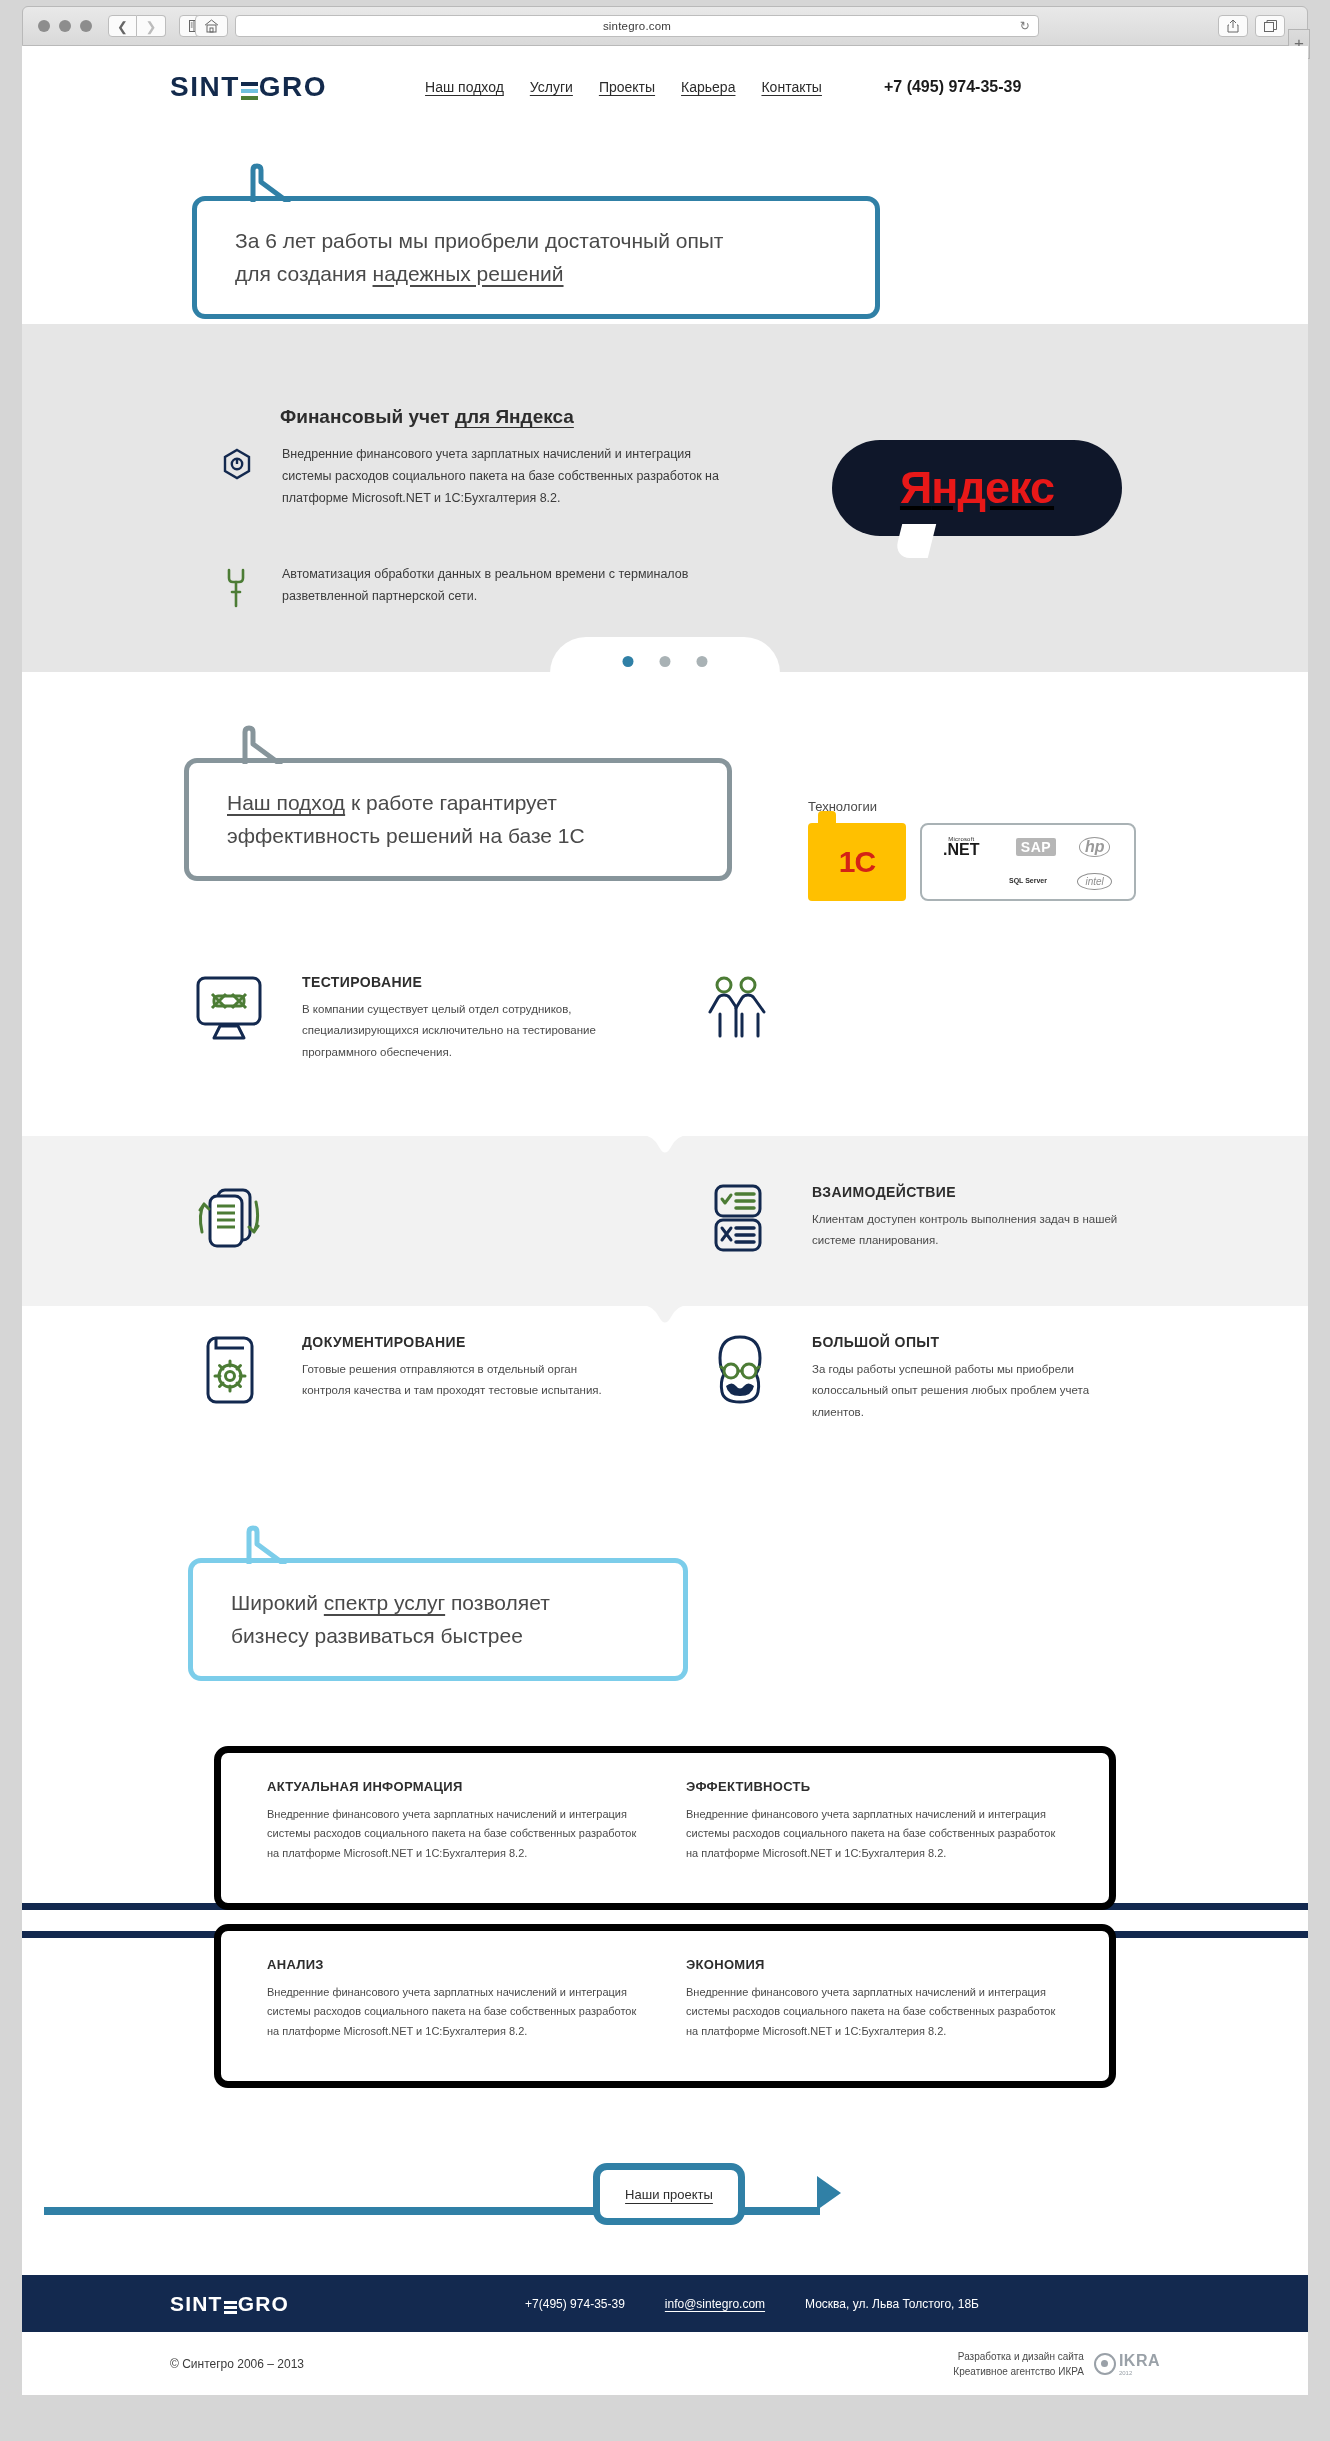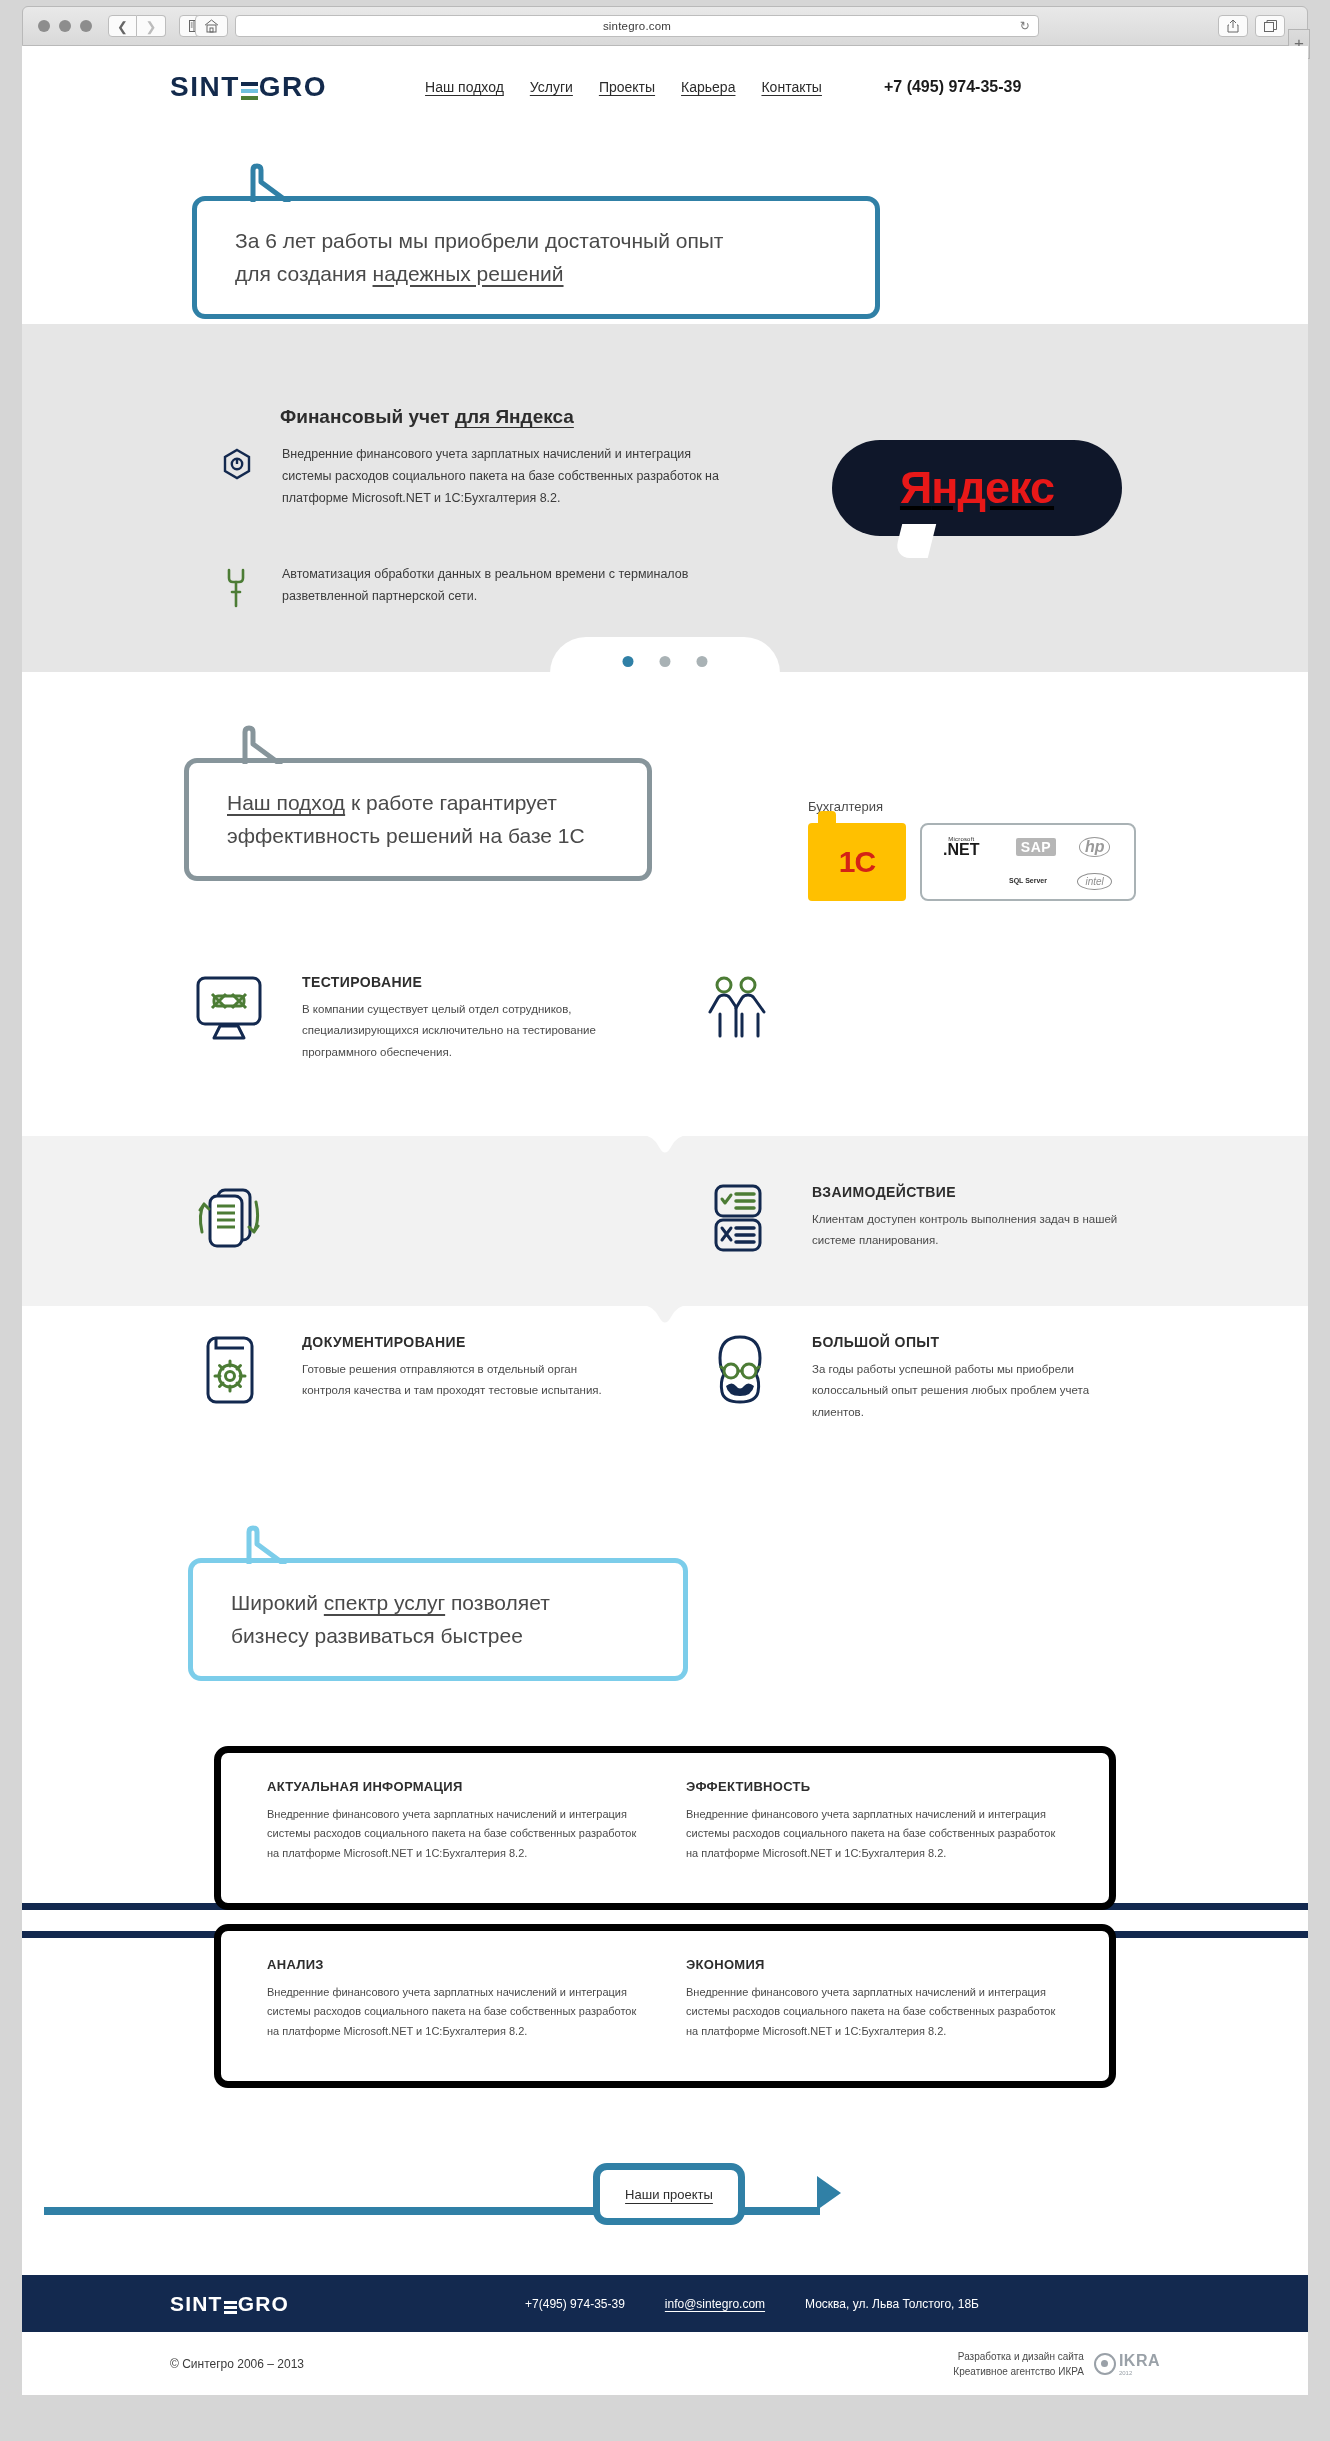--- a/index.html
+++ b/index.html
@@ -101,7 +101,7 @@
 
   #bubble1 { left: 170px; top: 150px; width: 688px; }
   #bubble1 .body { border-color: #3080a6; }
-  #bubble2 { left: 162px; top: 712px; width: 468px; }
+  #bubble2 { left: 162px; top: 712px; width: 548px; }
   #bubble2 .body { border-color: #87959b; }
   #bubble3 { left: 166px; top: 1512px; width: 500px; }
   #bubble3 .body { border-color: #7ccdea; }

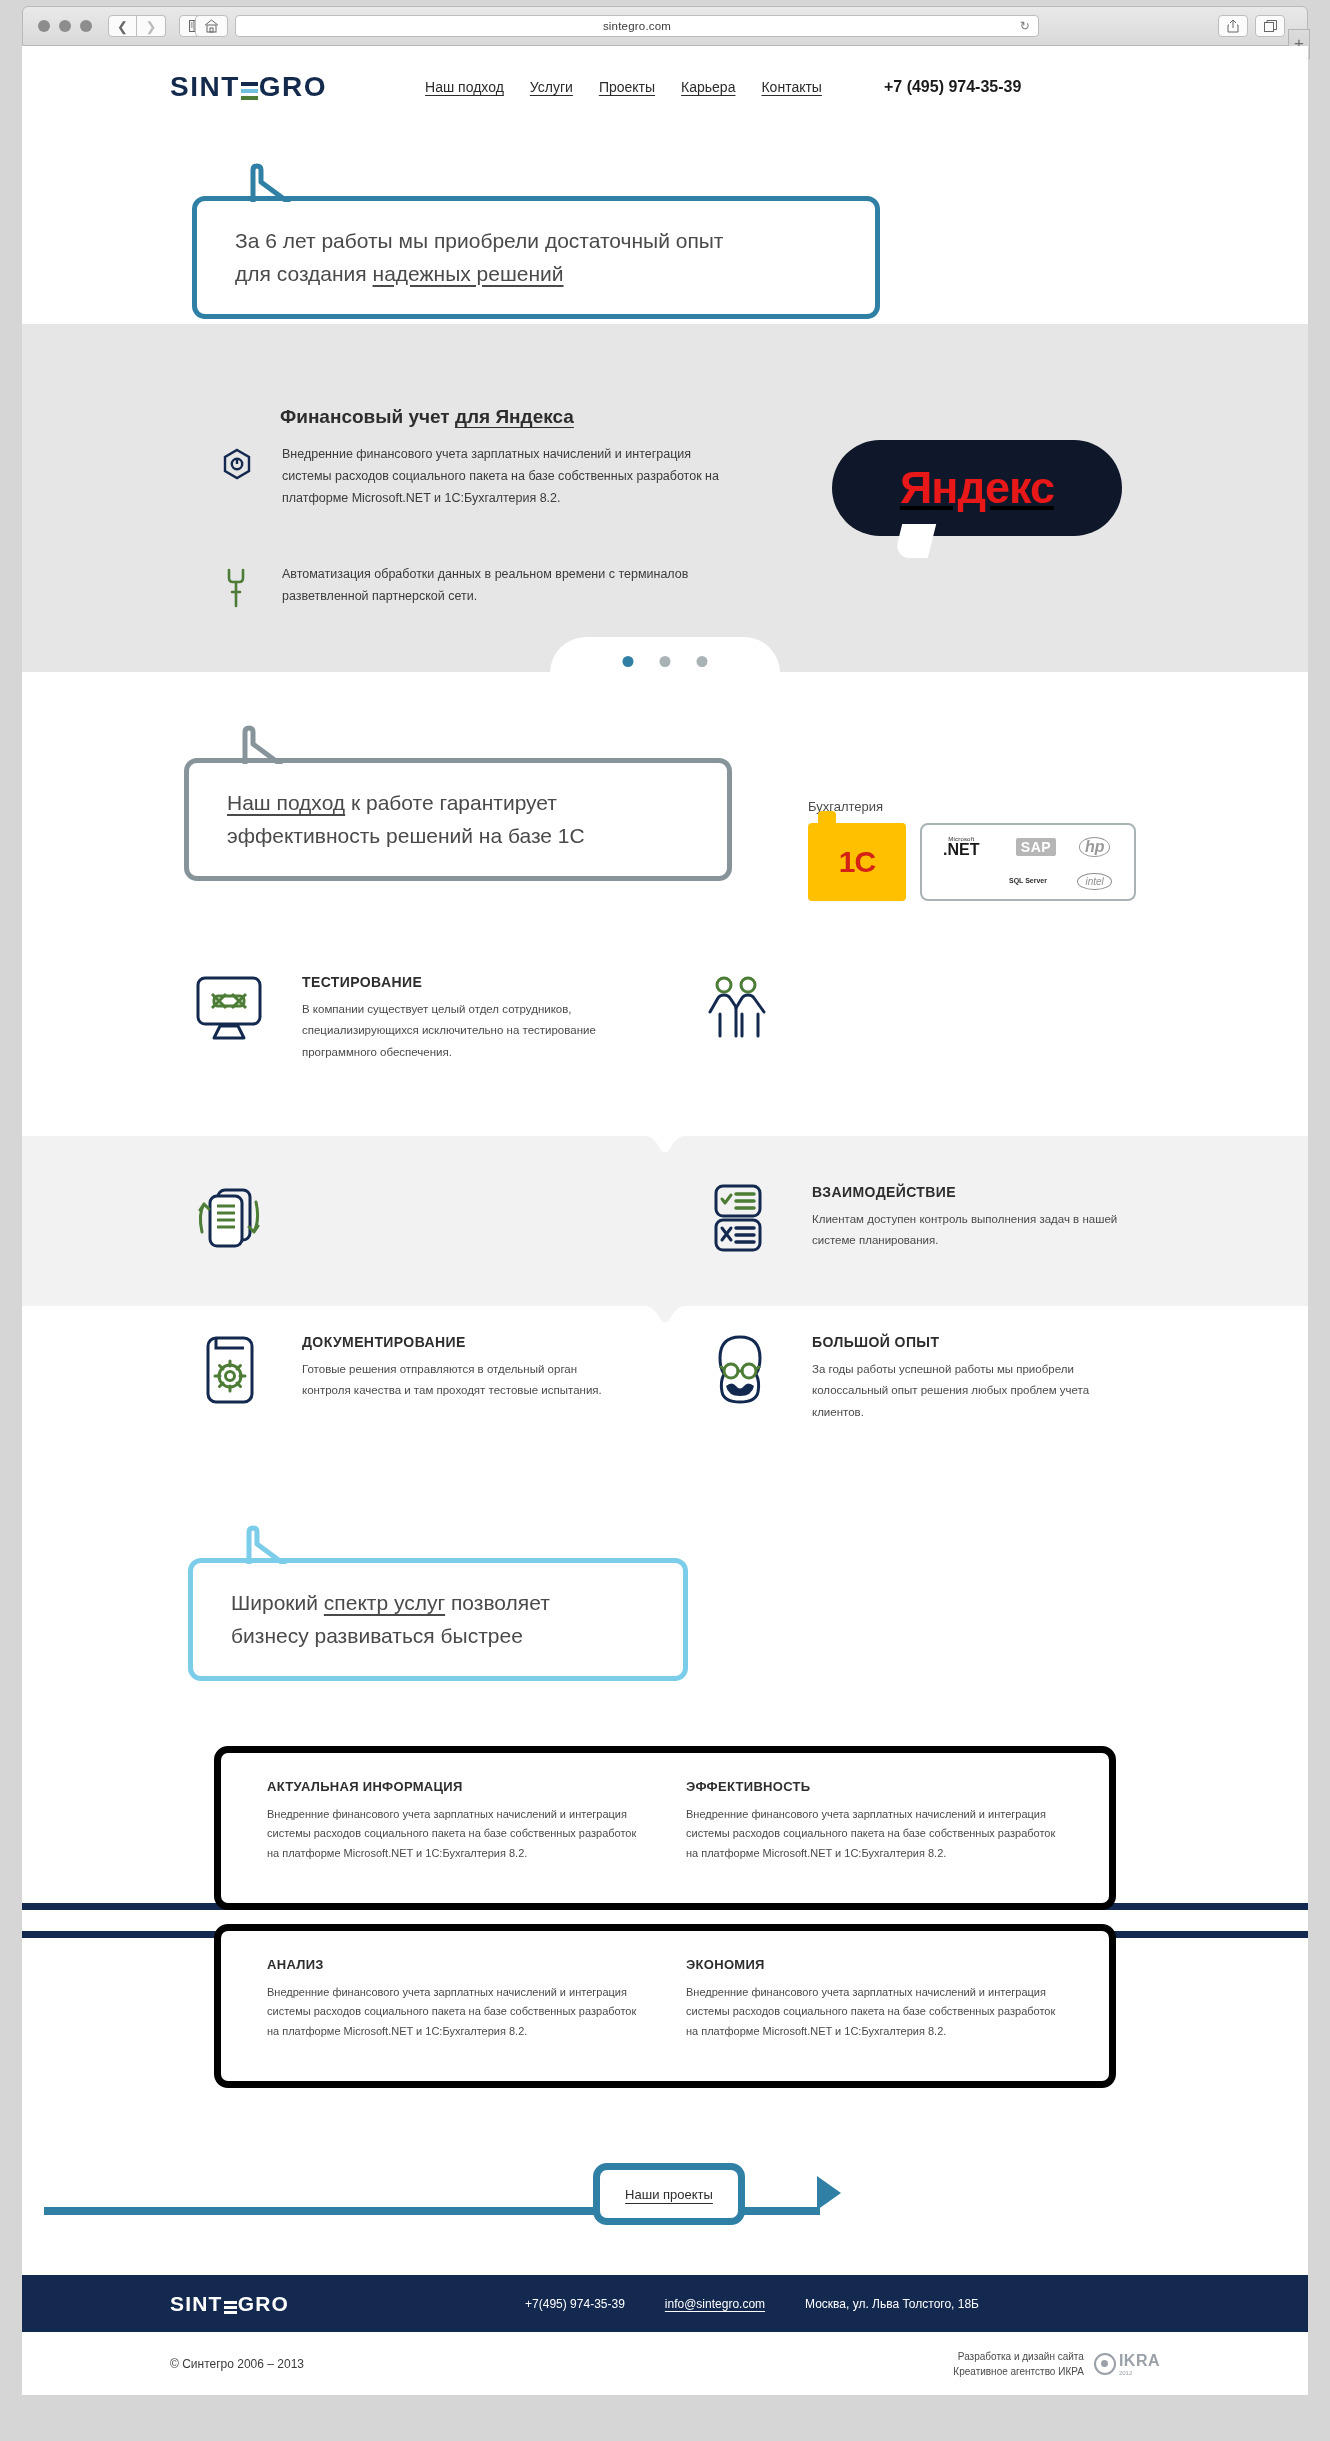--- a/index.html
+++ b/index.html
@@ -374,7 +374,7 @@
       </div>
     </div>
 
-    <div class="tech-label">Бухгалтерия</div>
+    <div class="tech-label">Технологии</div>
     <div class="tech-1c">
       <div class="tech-1c-logo">1С</div>
     </div>

